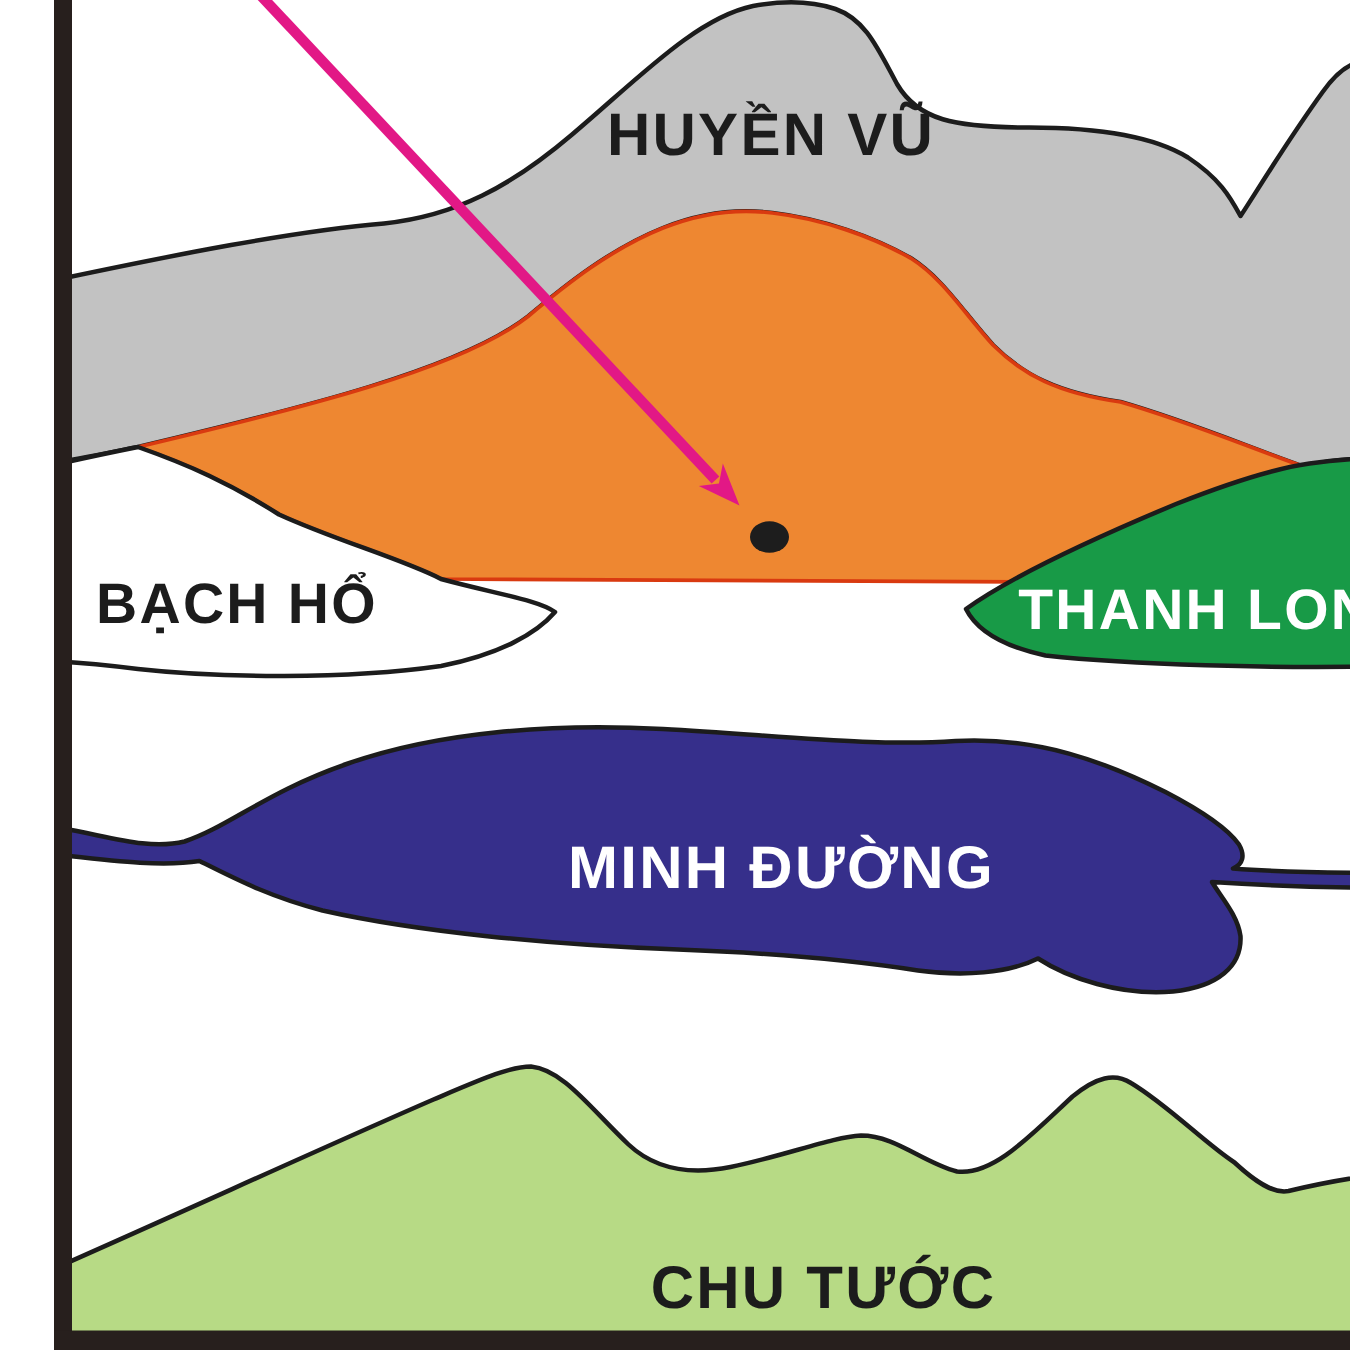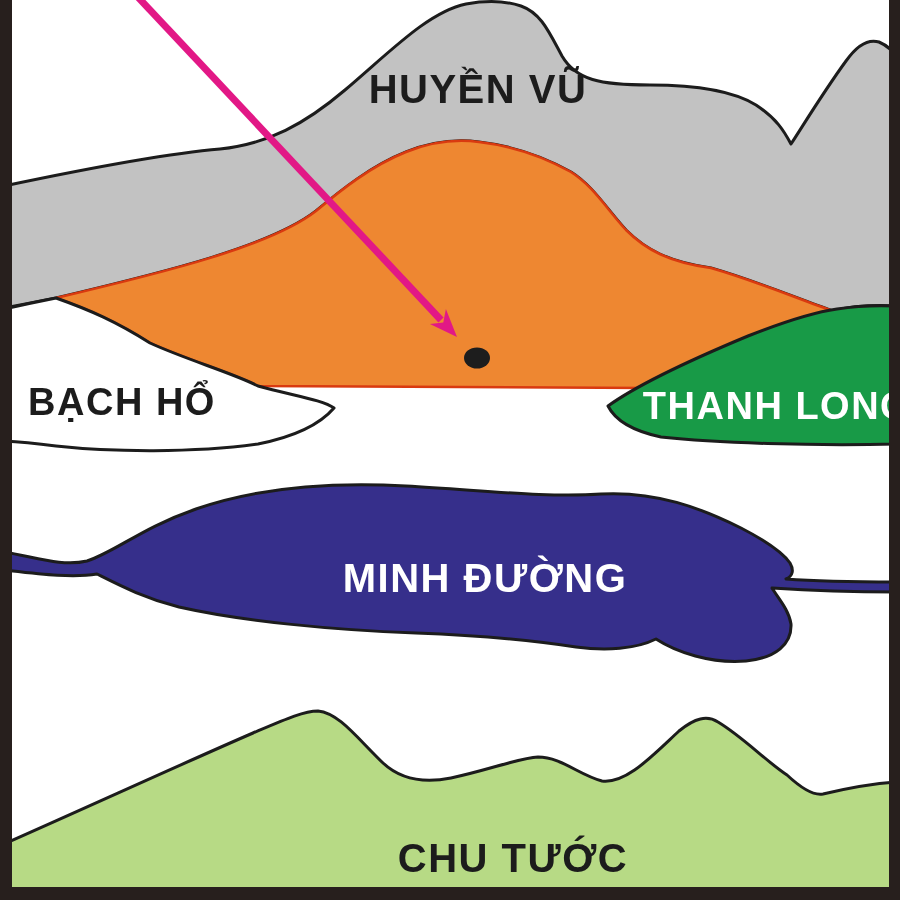--- a/index.html
+++ b/index.html
@@ -15,6 +15,7 @@
     width: 848px;
     height: 900px;
     font-family: "Liberation Sans", sans-serif;
+    margin-left: 36px;
   }
   svg { display: block; }
   .region-outline {

